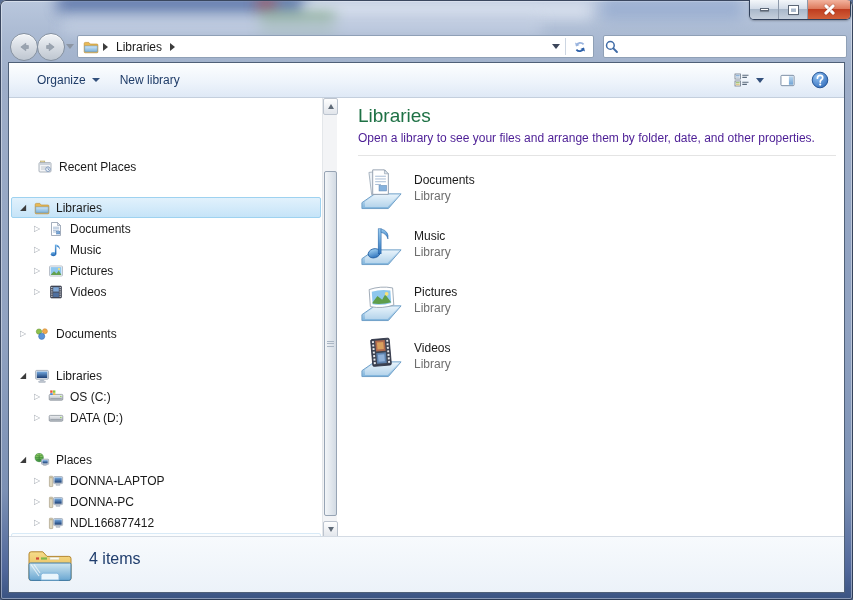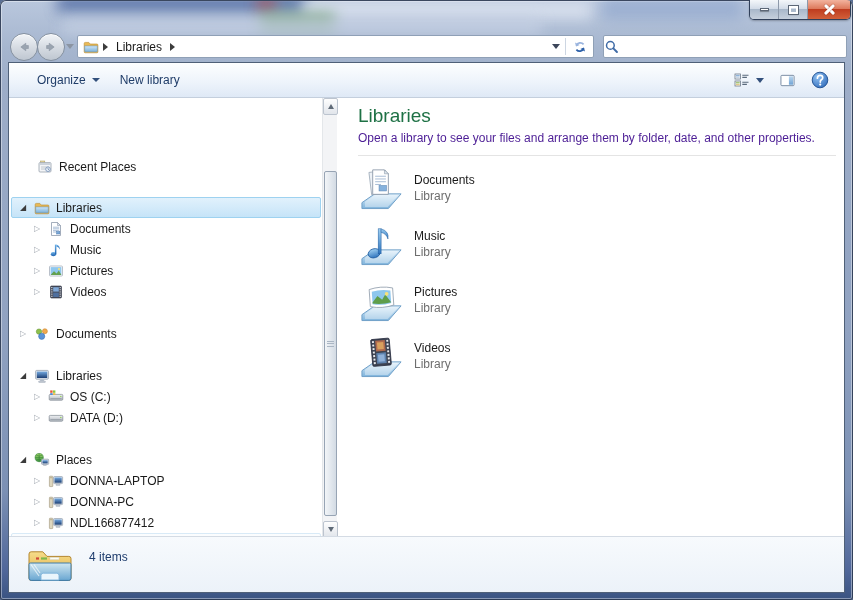--- a/index.html
+++ b/index.html
@@ -90,7 +90,7 @@
   .details{position:absolute;left:0;right:0;bottom:0;height:56px;
     background:linear-gradient(#f7fafd,#ecf2f9);border-top:1px solid #d4dbe4;}
   .details .bigfolder{position:absolute;left:17px;top:4px;width:48px;height:48px;}
-  .countlbl{position:absolute;left:80px;top:13px;font-size:12px;color:#1f3d6d;}
+  .countlbl{position:absolute;left:80px;top:13px;font-size:16px;color:#1f3d6d;}
   .hidden-defs{position:absolute;width:0;height:0;overflow:hidden;}
 </style>
 </head>

